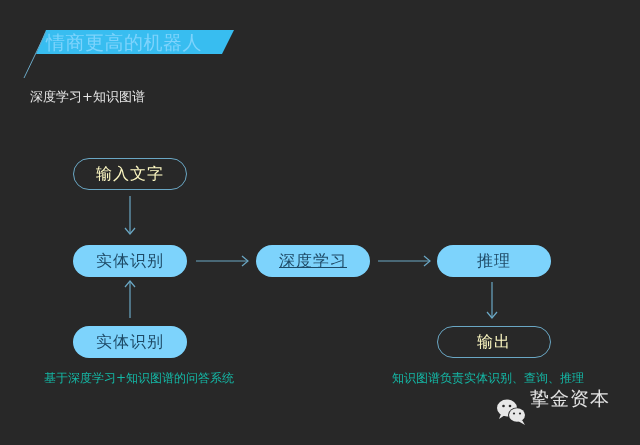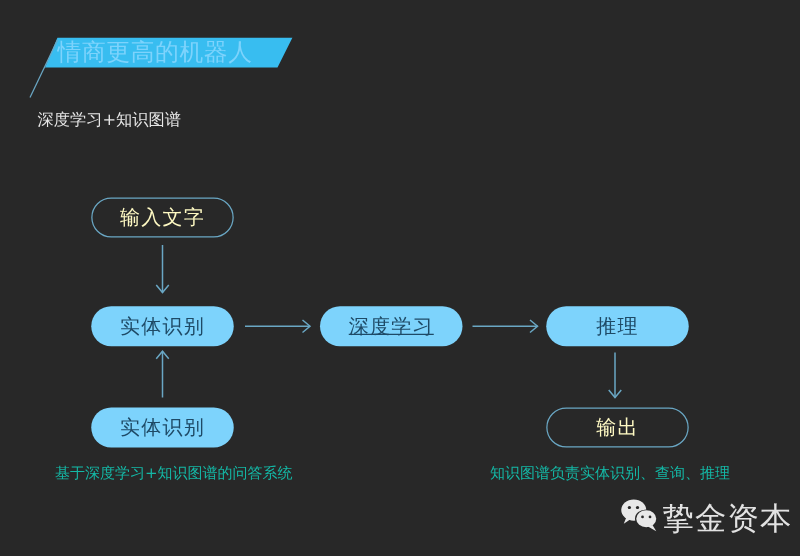--- a/index.html
+++ b/index.html
@@ -13,7 +13,7 @@
   .filled{background:#7dd3fc;color:#1e4a66;}
   .outline{border:1.5px solid #6aa7c4;color:#fef9c3;}
   .caption{position:absolute;font-size:12px;color:#14b8a6;white-space:nowrap;}
-  .brand{left:530px;top:398px;font-size:25px;color:#e2e2e2;white-space:nowrap;letter-spacing:1px;text-align:center;}
+  .brand{left:530px;top:386px;font-size:19px;color:#e2e2e2;white-space:nowrap;letter-spacing:1px;text-align:center;}
 </style>
 </head>
 <body>

